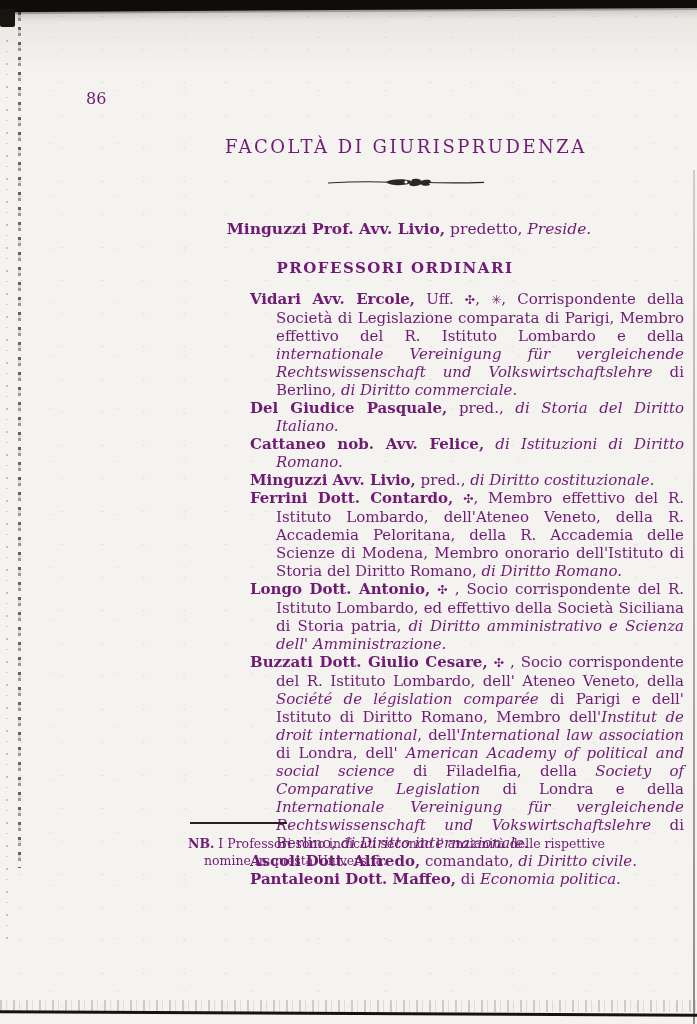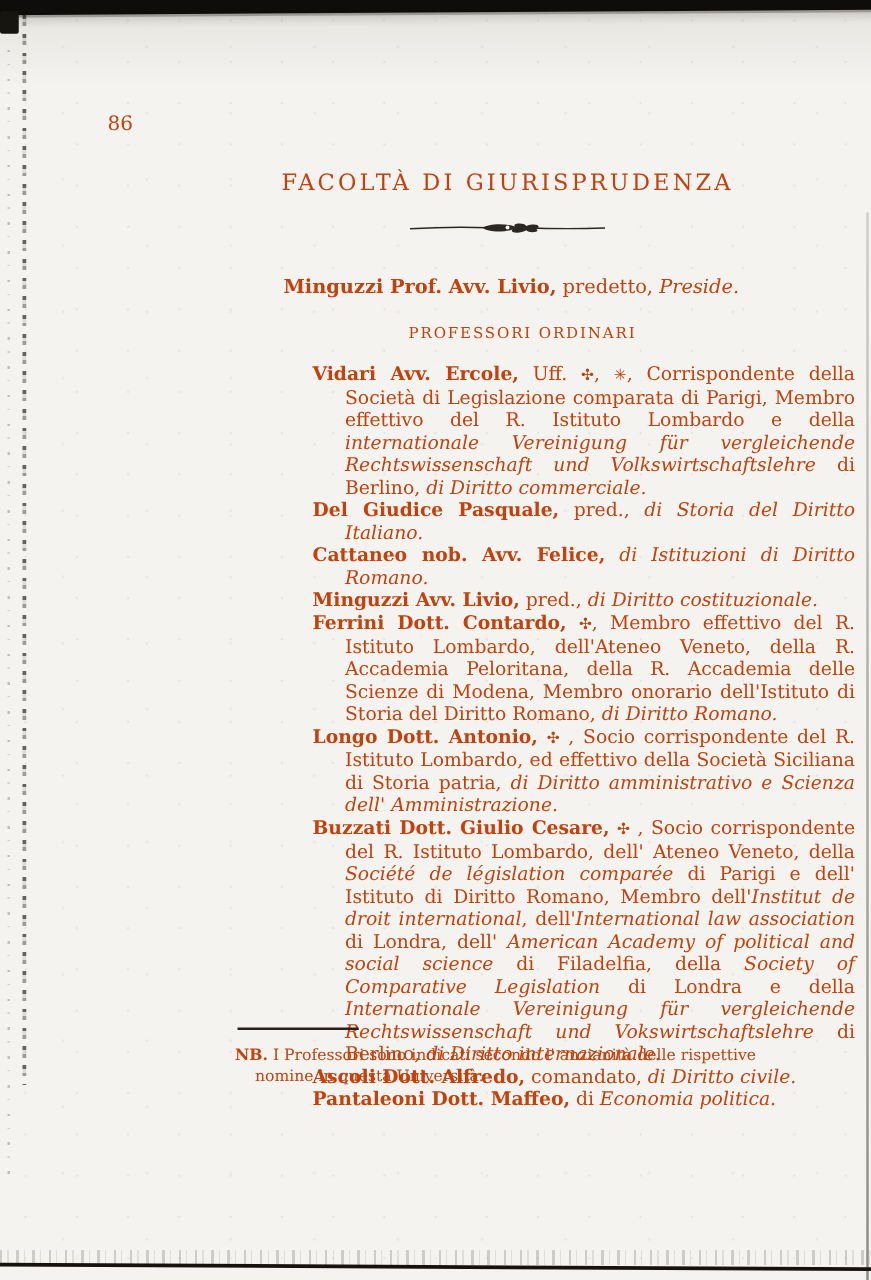--- a/index.html
+++ b/index.html
@@ -7,7 +7,7 @@
     position:relative;width:697px;height:1024px;overflow:hidden;
     background:#f4f3ef;
     font-family:"DejaVu Serif","Liberation Serif",serif;
-    color:#c2410c;
+    color:#701a75;
   }
   
   .page::before{

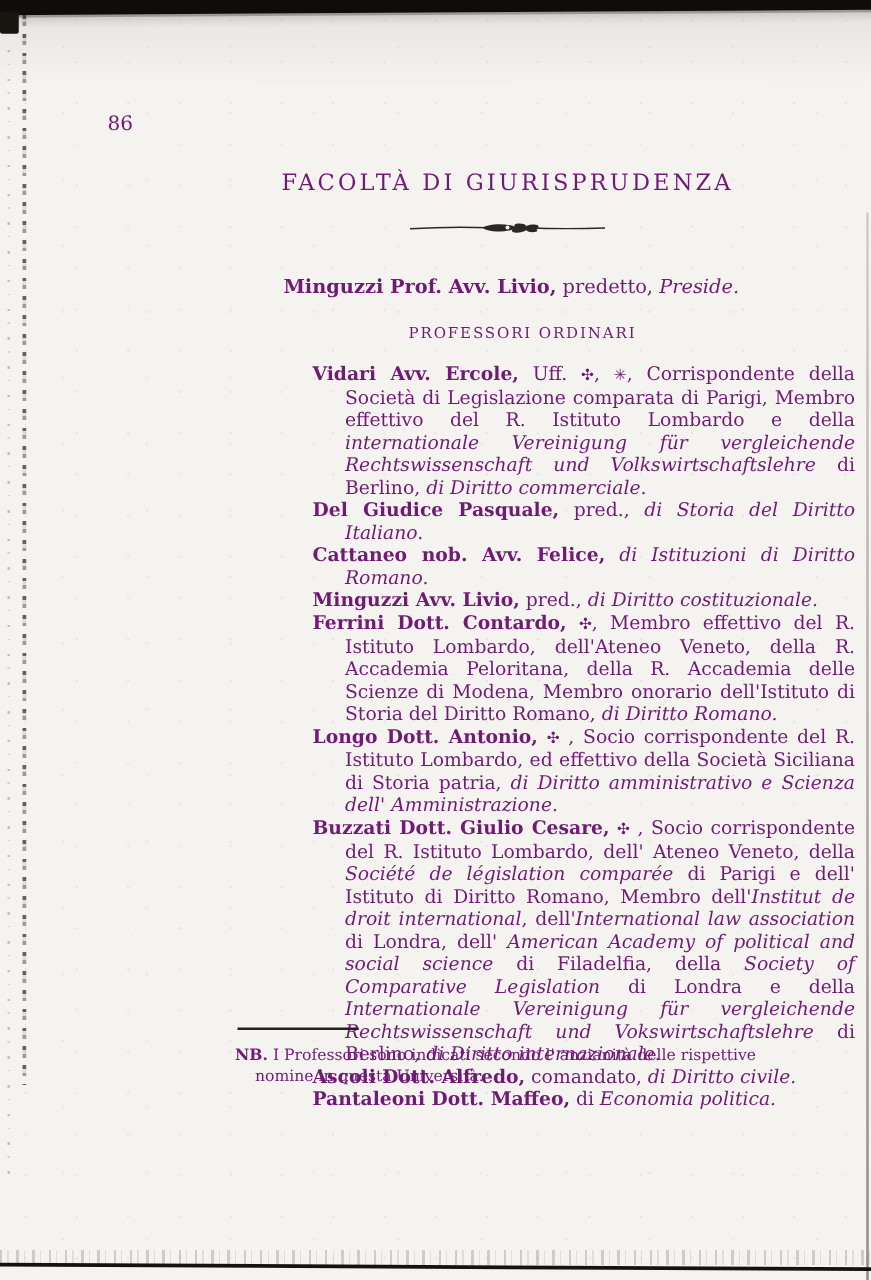--- a/index.html
+++ b/index.html
@@ -39,8 +39,8 @@
     font-size:18px;font-weight:normal;letter-spacing:2.5px;white-space:nowrap;}
   .divider{position:absolute;left:190px;top:174px;width:432px;text-align:center;}
   .preside{position:absolute;left:189px;top:219px;width:440px;margin:0;font-size:15.5px;text-align:center;}
-  .section-heading{position:absolute;left:202px;top:259px;width:432px;margin:0;text-align:center;
-    font-size:12px;font-weight:normal;letter-spacing:1.5px;}
+  .section-heading{position:absolute;left:179px;top:259px;width:432px;margin:0;text-align:center;
+    font-size:15px;font-weight:bold;letter-spacing:1.5px;}
   .entries{position:absolute;left:202px;top:290px;width:434px;font-size:15px;line-height:18px;text-align:justify;margin-left:48px;}
   .entry{margin:0;padding-left:26px;text-indent:-26px;}
   .footnote-rule{position:absolute;left:190px;top:822px;width:97px;height:2px;background:#26231e;}

